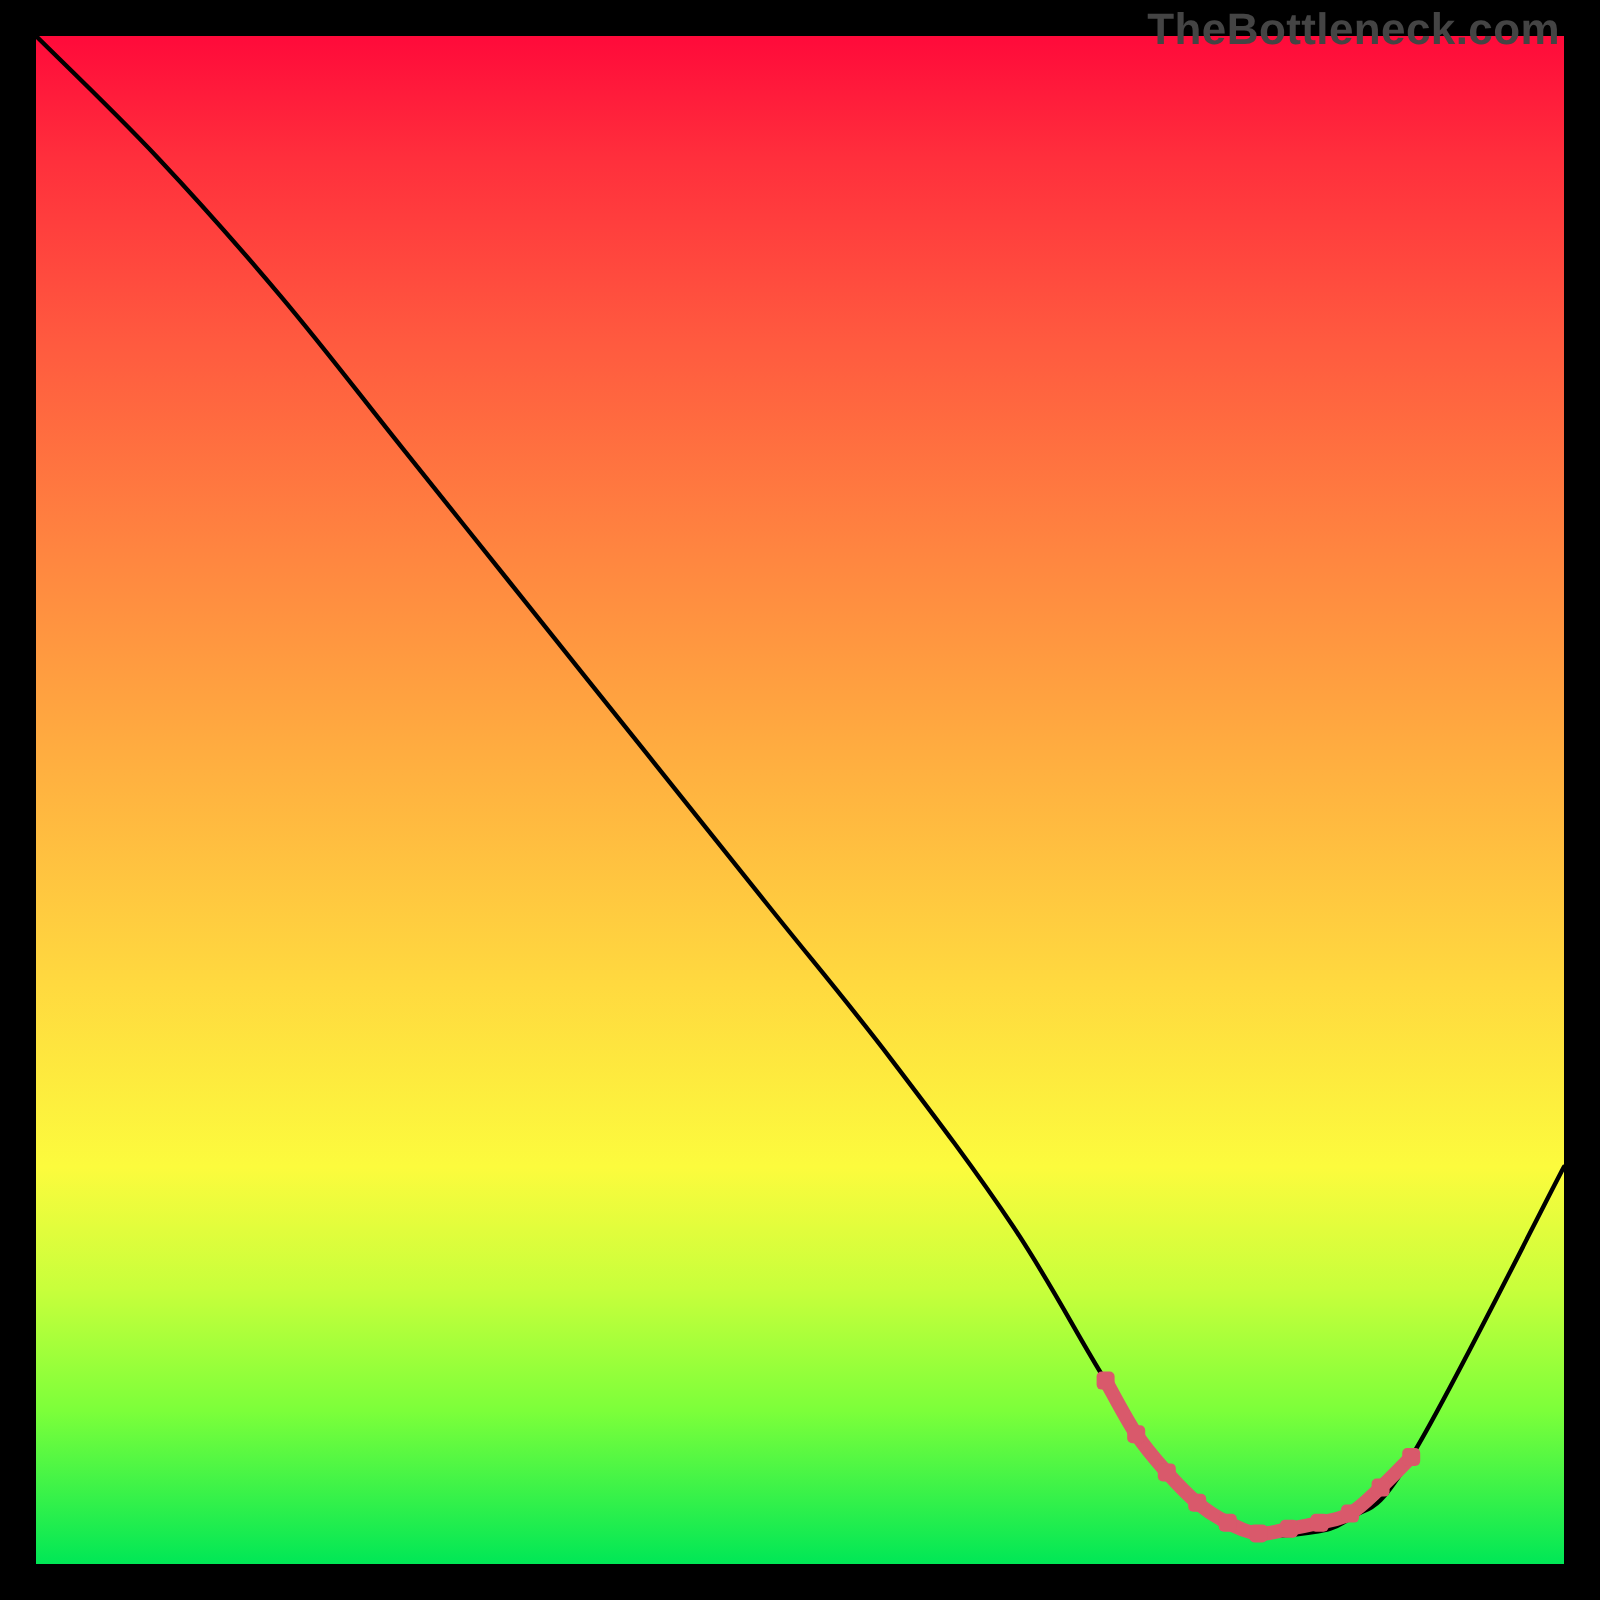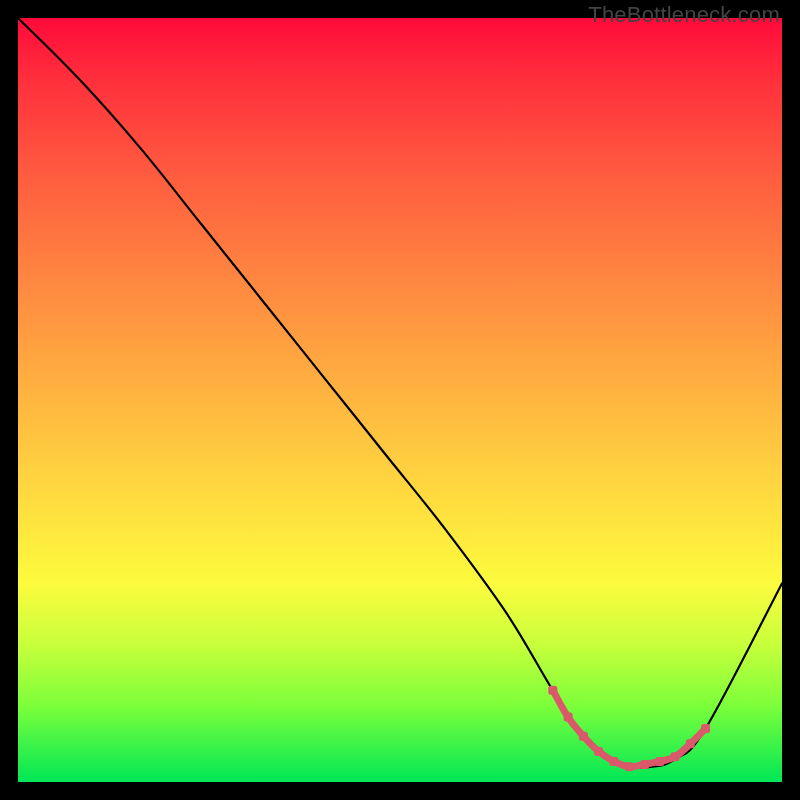--- a/index.html
+++ b/index.html
@@ -42,7 +42,7 @@
     right: 20px;
     color: #444;
     font-size: 22px;
-    font-weight: 400;
+    font-weight: 700;
     letter-spacing: 0.2px;
     z-index: 5;
     margin-left: 12px;

